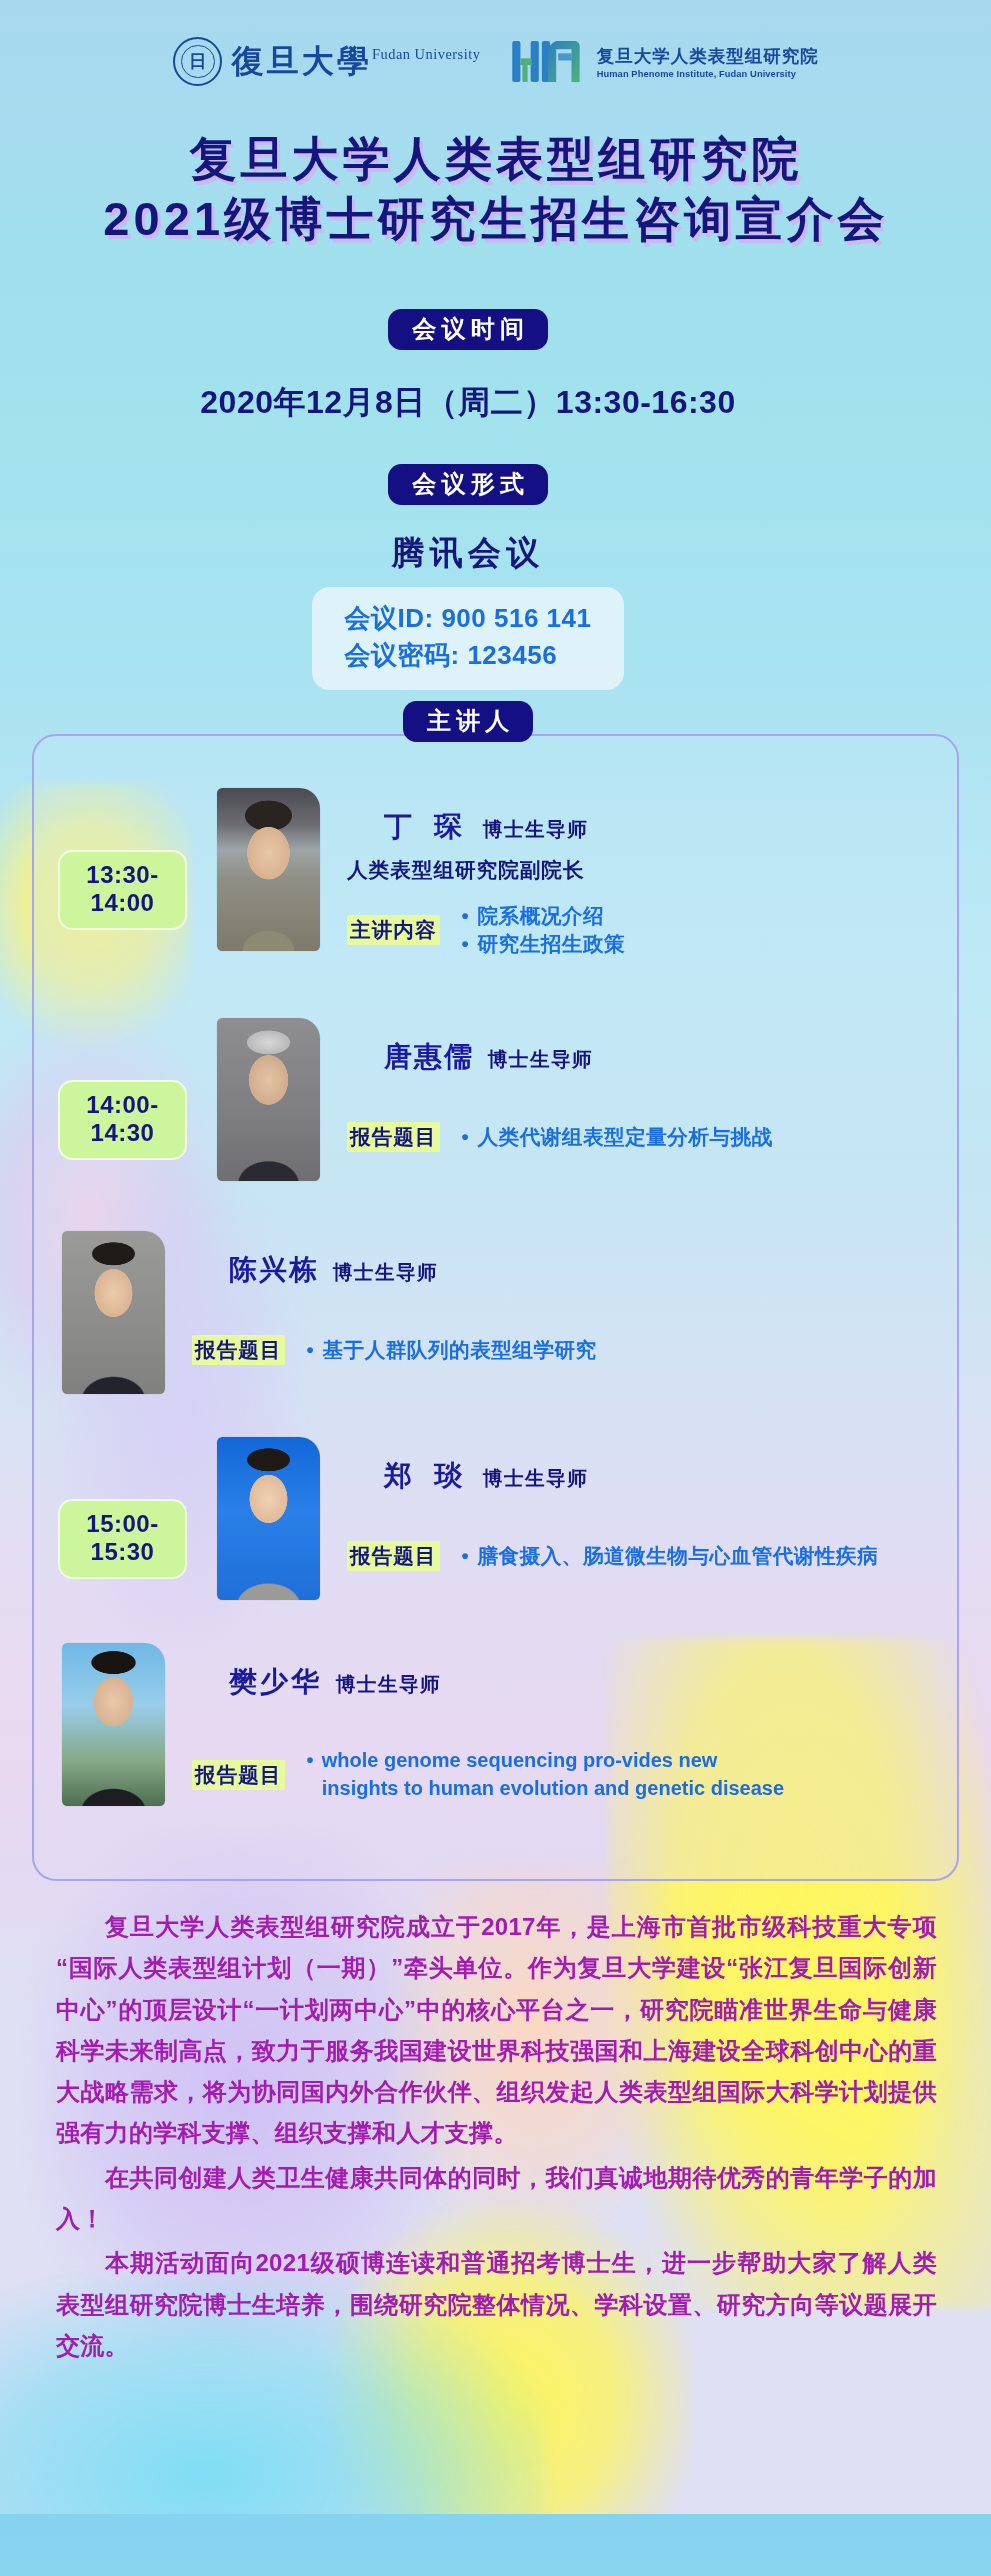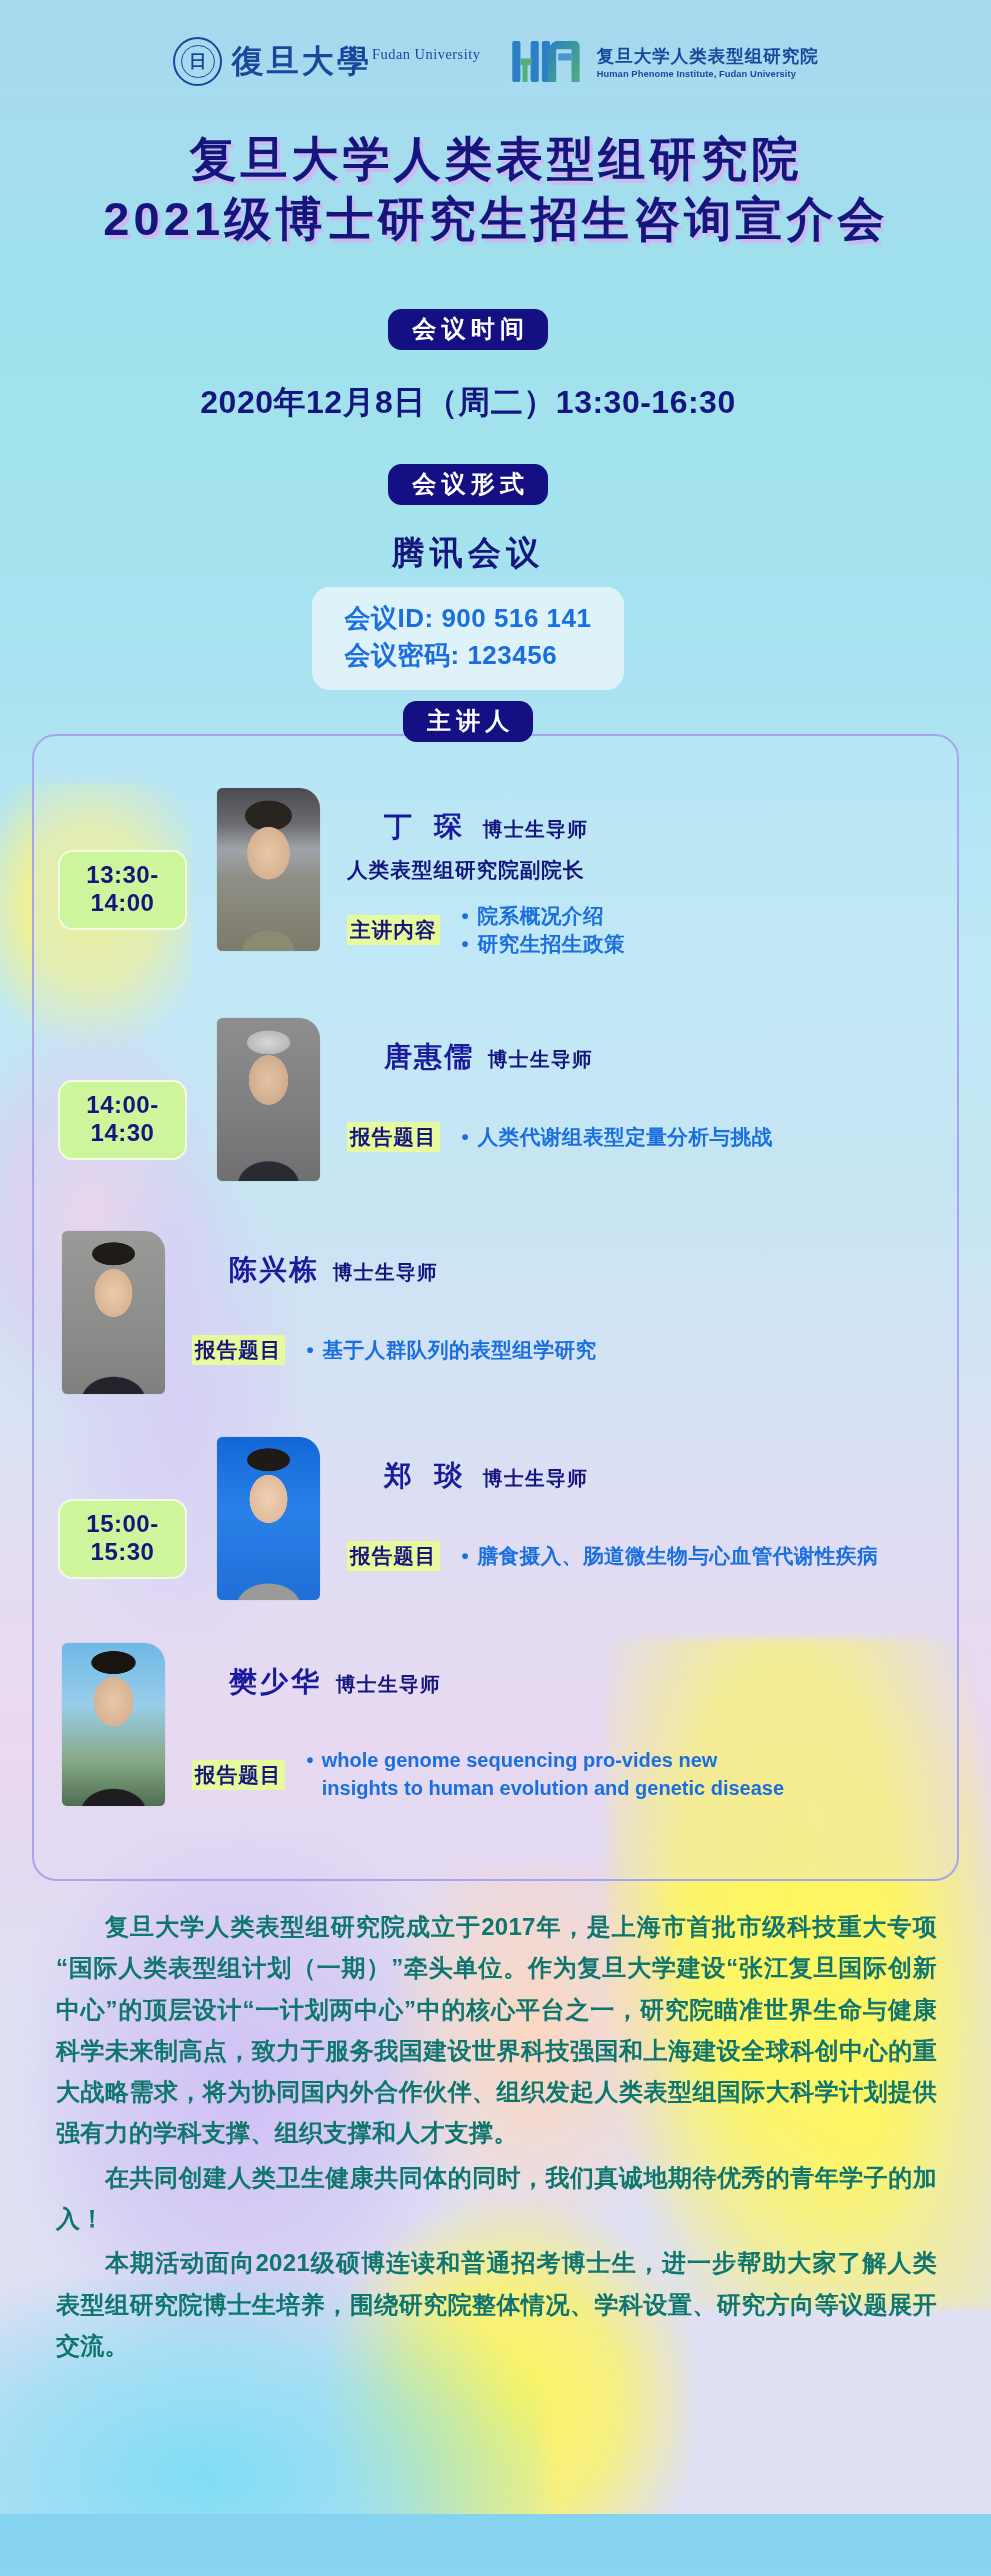--- a/index.html
+++ b/index.html
@@ -200,7 +200,7 @@
     position:absolute; left:56px; top:1906px; width:881px;
   }
   .body-text p{
-    font-size:24px; font-weight:700; color:#0f766e; line-height:1.72;
+    font-size:24px; font-weight:700; color:#a21caf; line-height:1.72;
     text-align:justify; text-indent:49px; letter-spacing:0.3px;
     margin-bottom:3.1px;
   }

